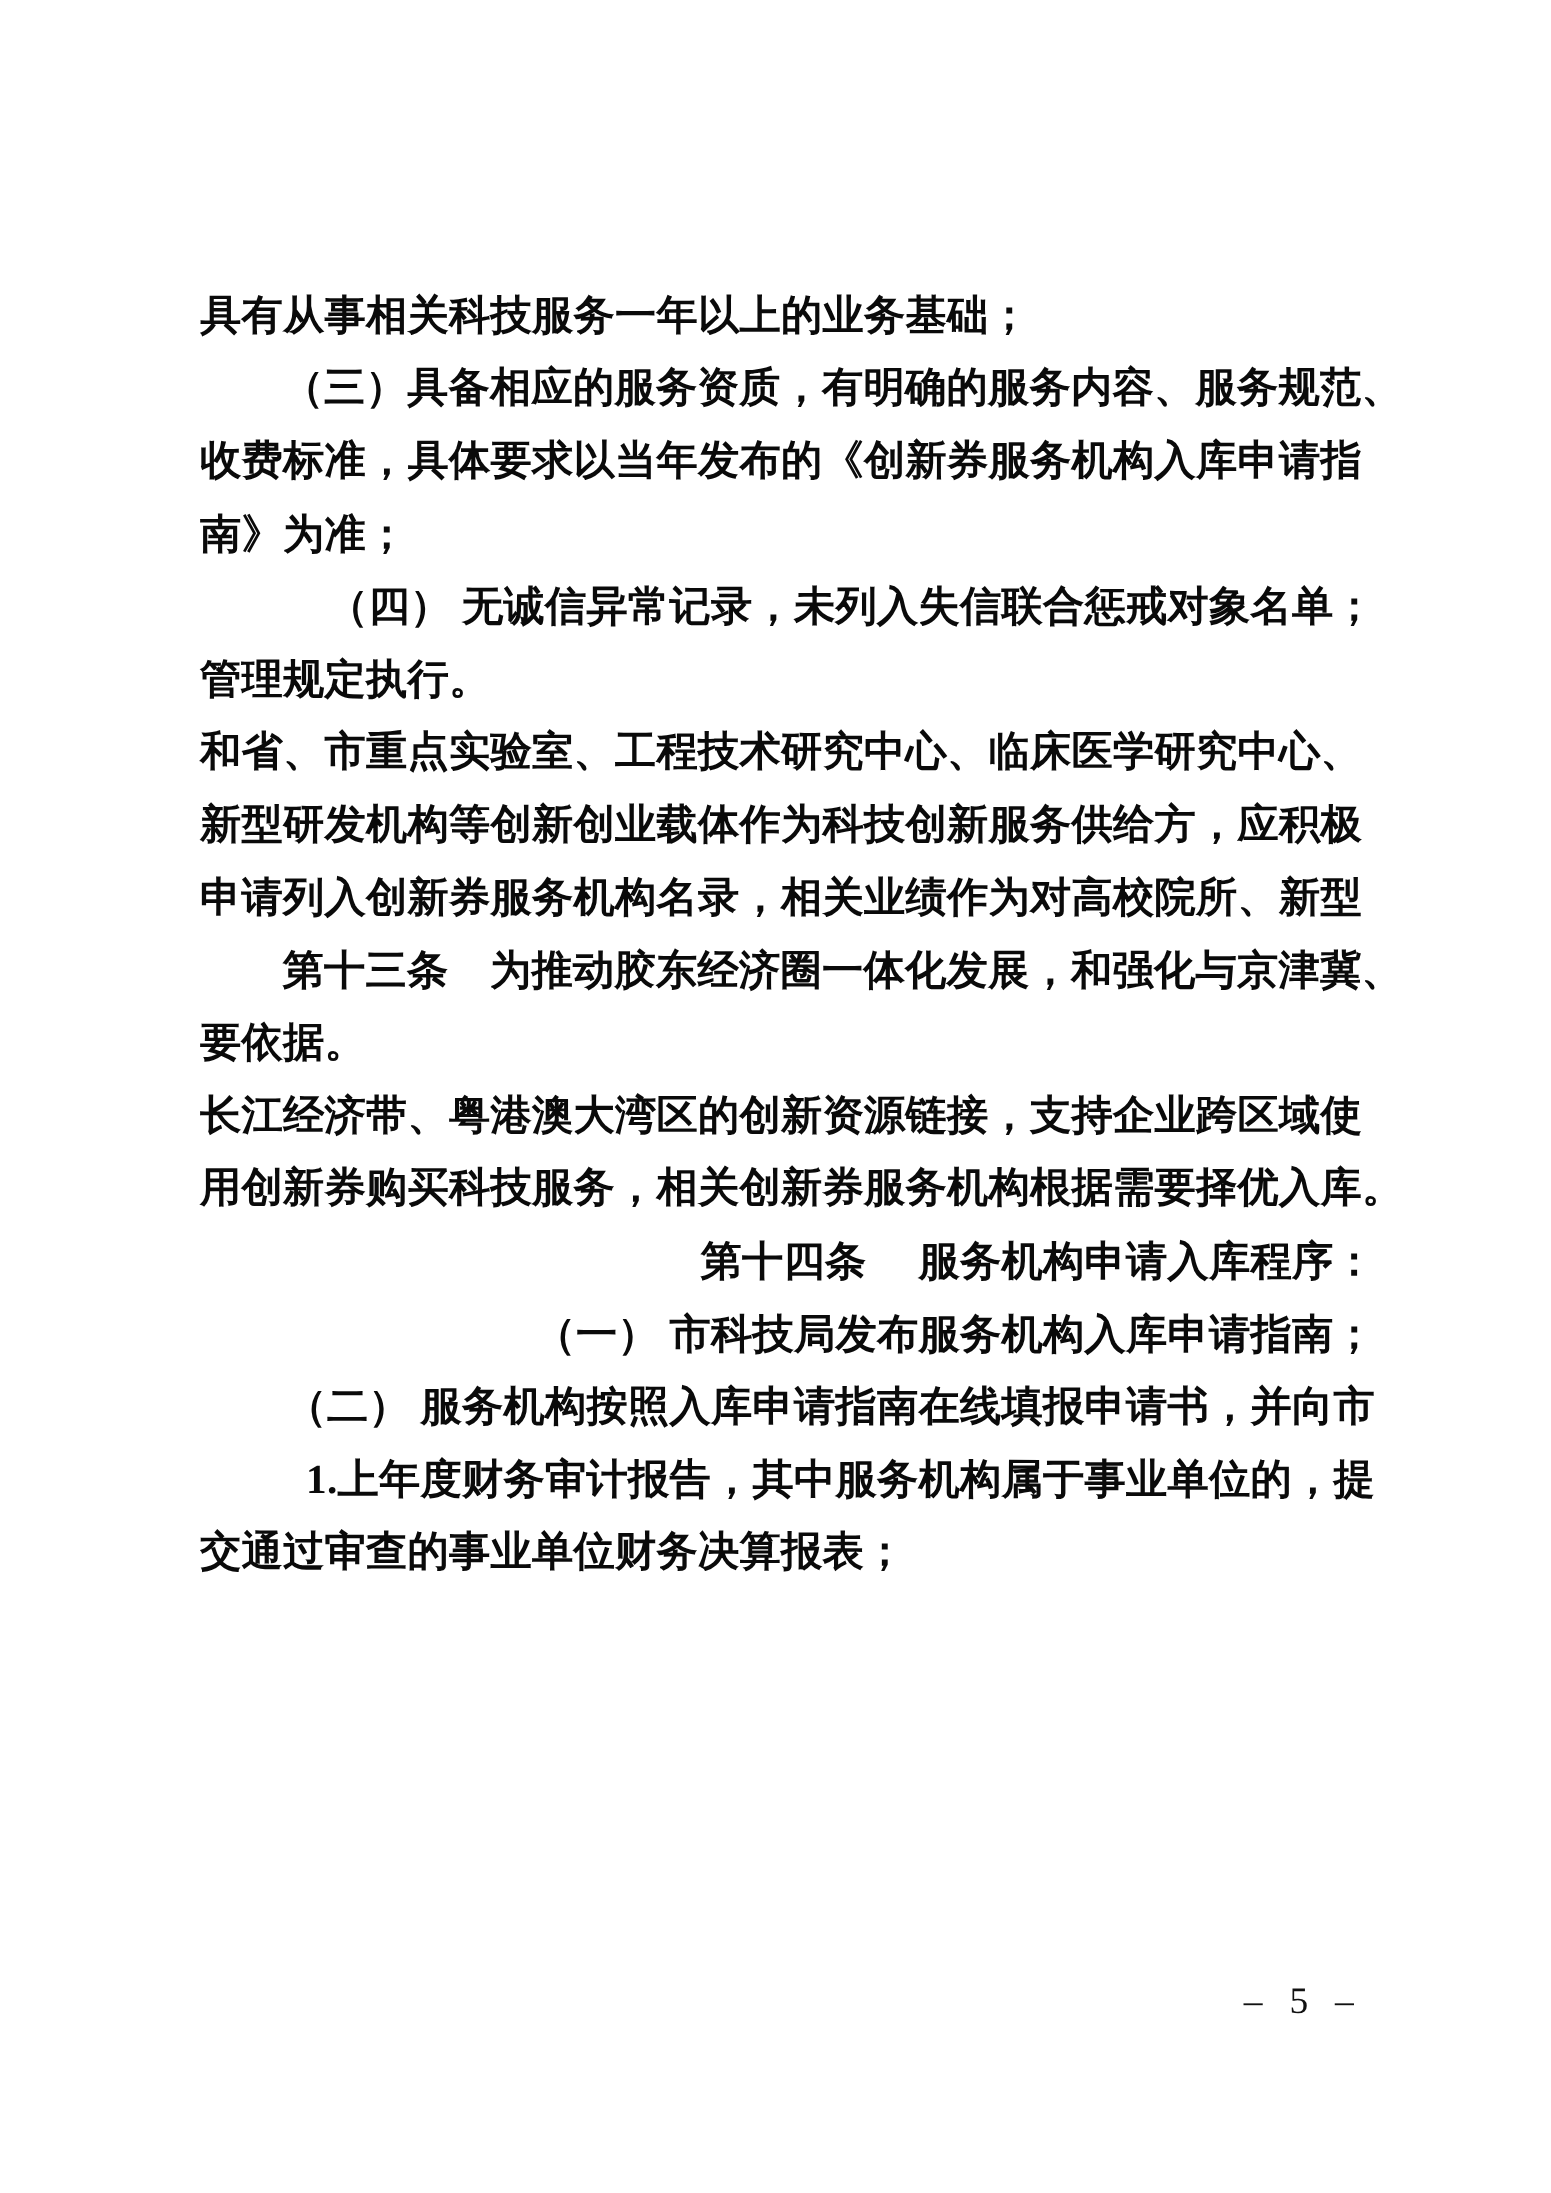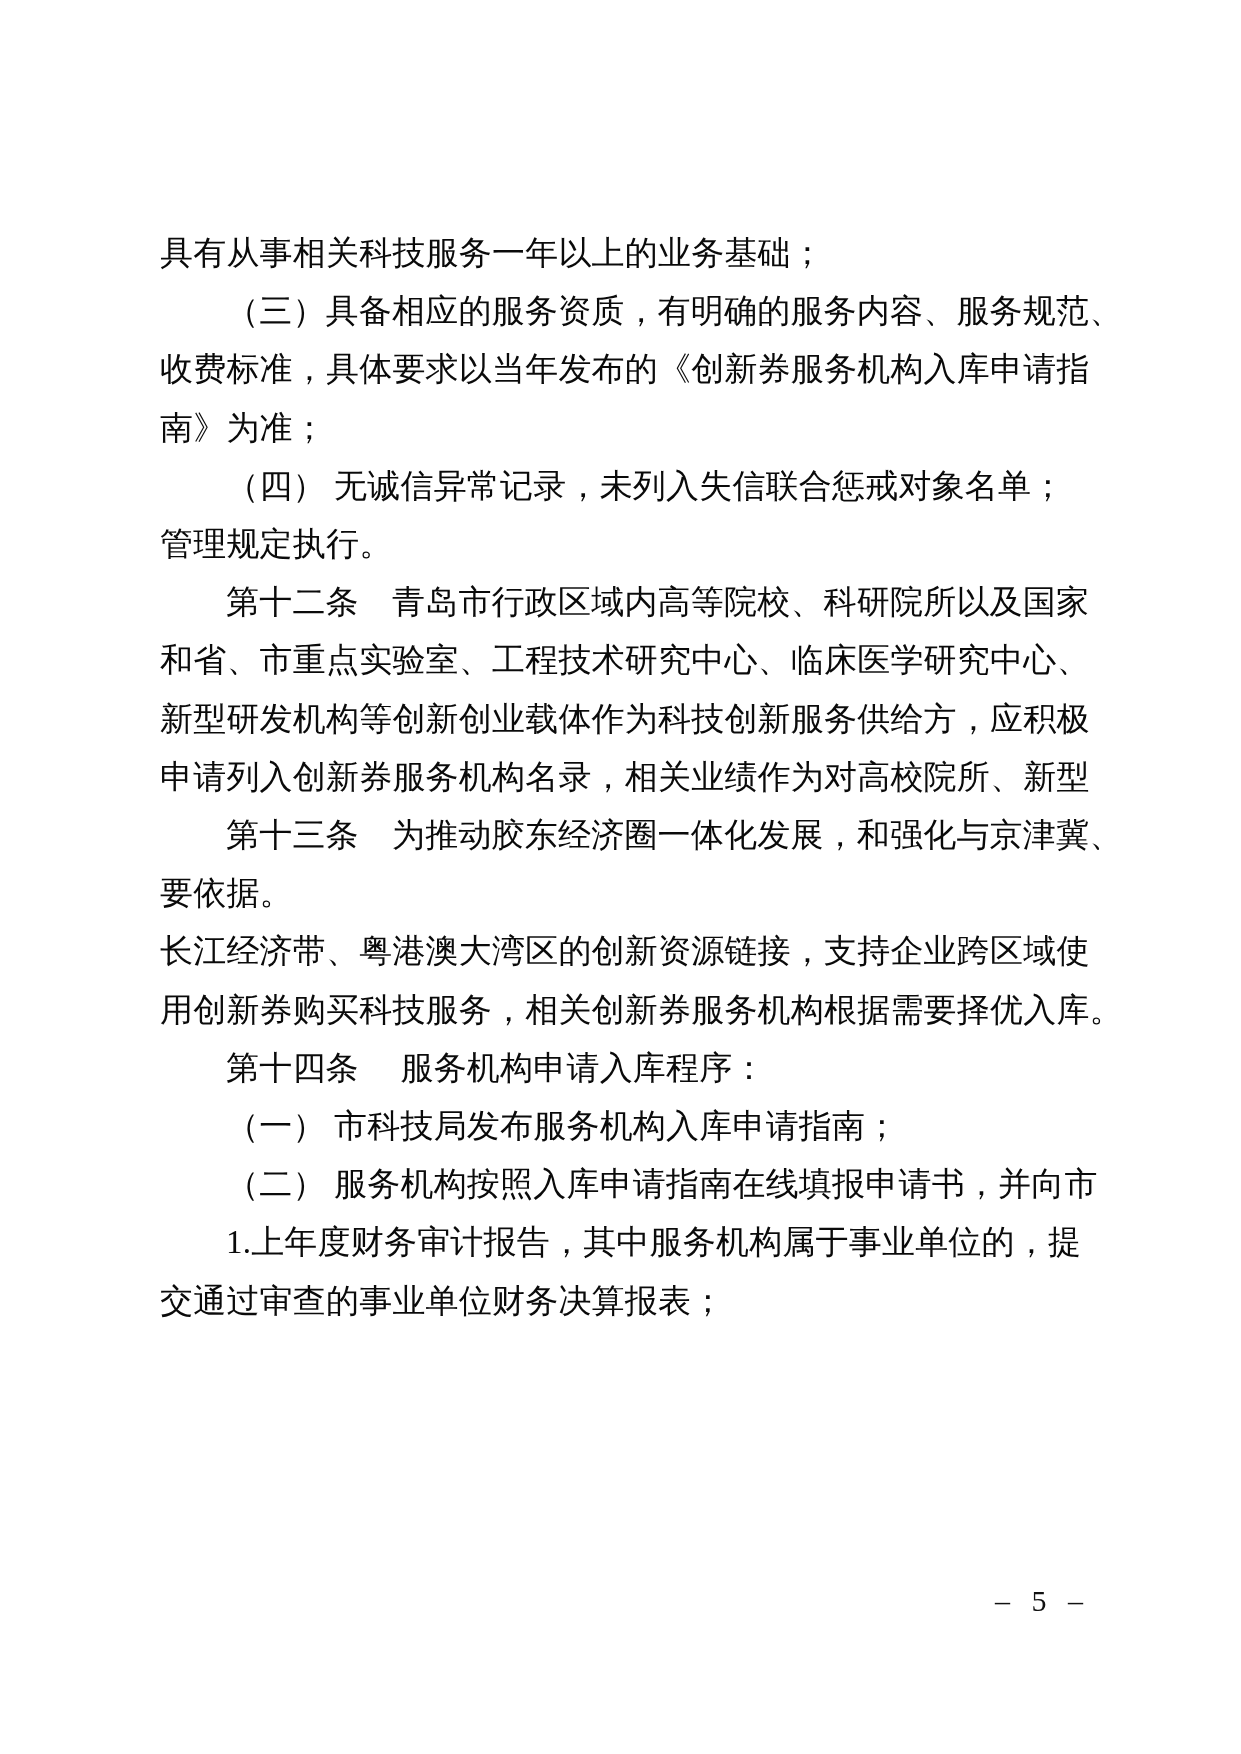--- a/index.html
+++ b/index.html
@@ -18,6 +18,7 @@
     left: 160px;
     top: 224px;
     width: 940px;
+    font-weight: bold;
   }
   .line {
     font-size: 33px;

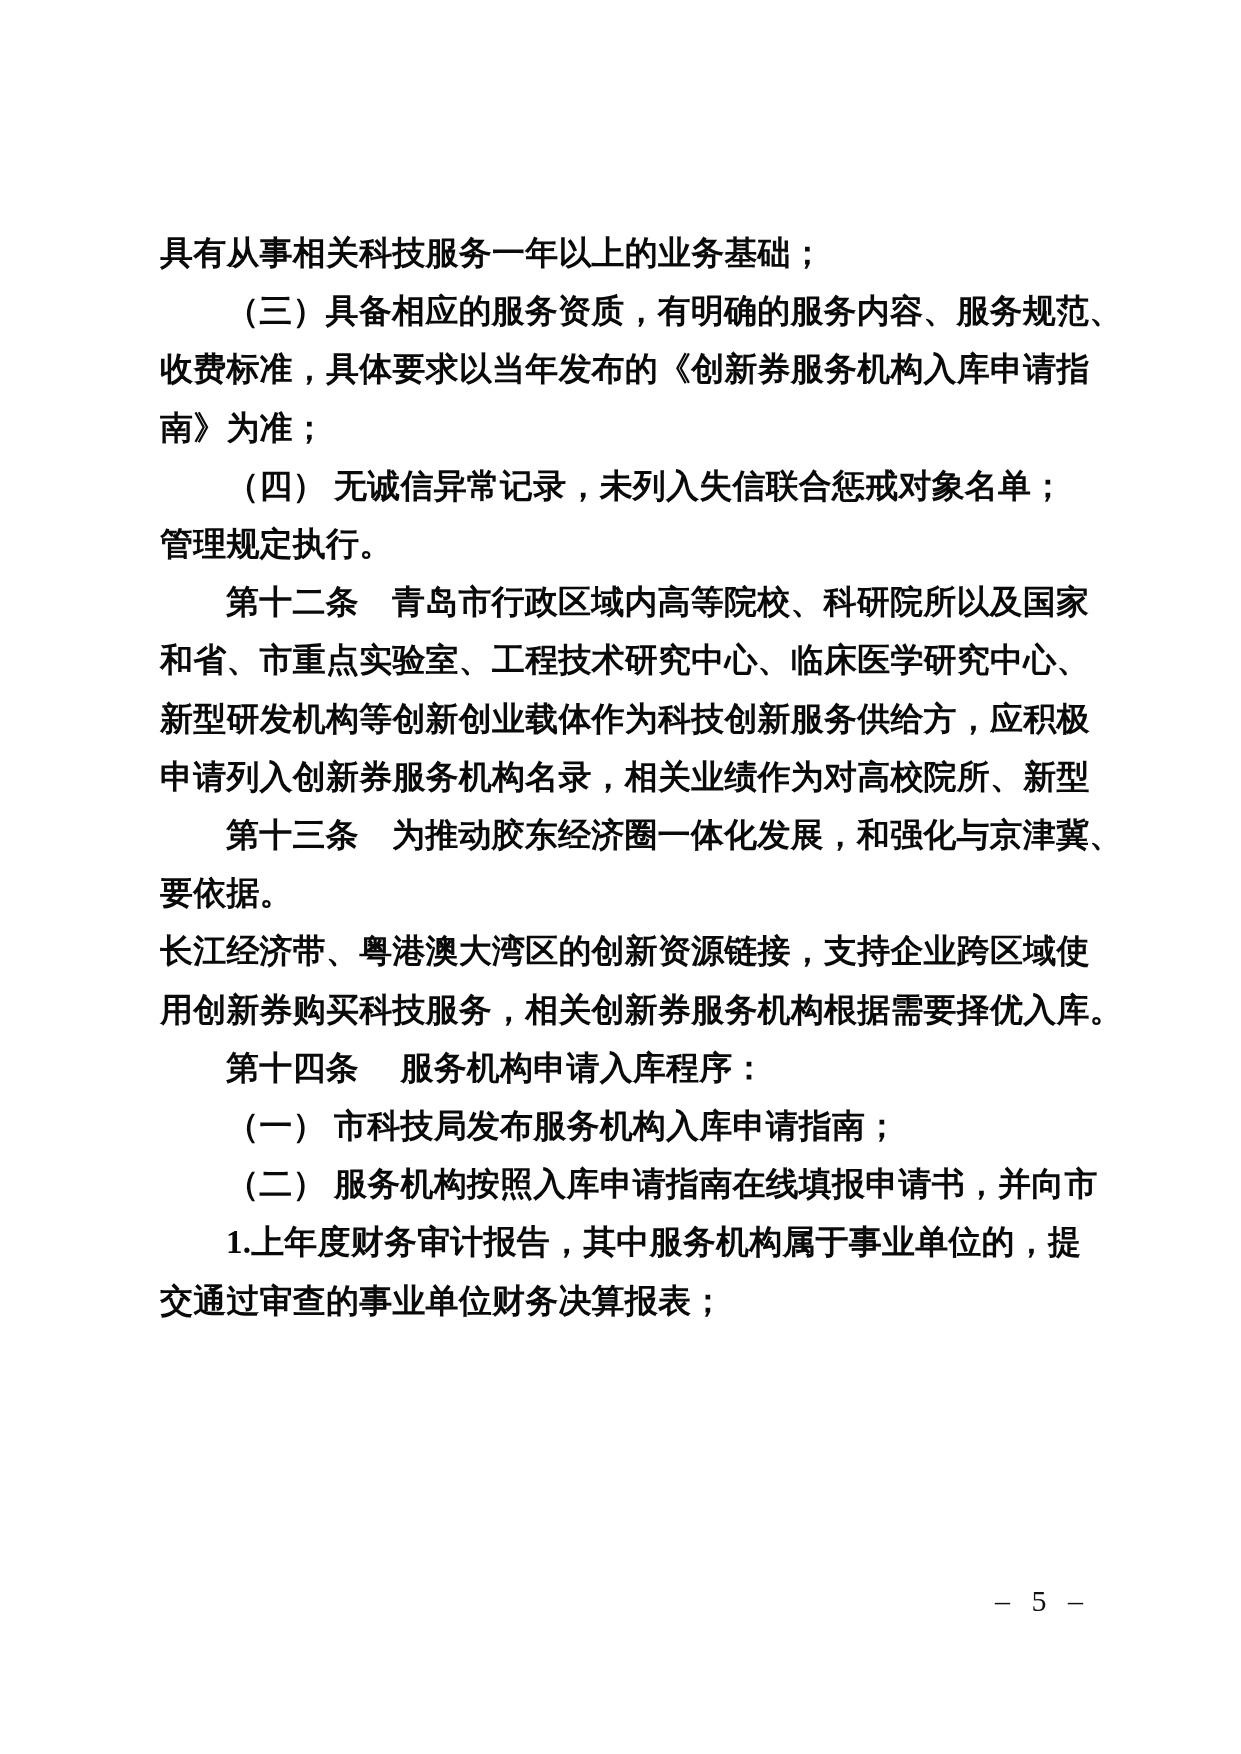--- a/index.html
+++ b/index.html
@@ -27,7 +27,7 @@
     white-space: nowrap;
     font-family: "Liberation Serif", serif;
   }
-  .ind { text-indent: 66px; }
+  .ind { text-indent: 66px; text-align: right; }
   .pageno {
     position: absolute;
     top: 1584px;

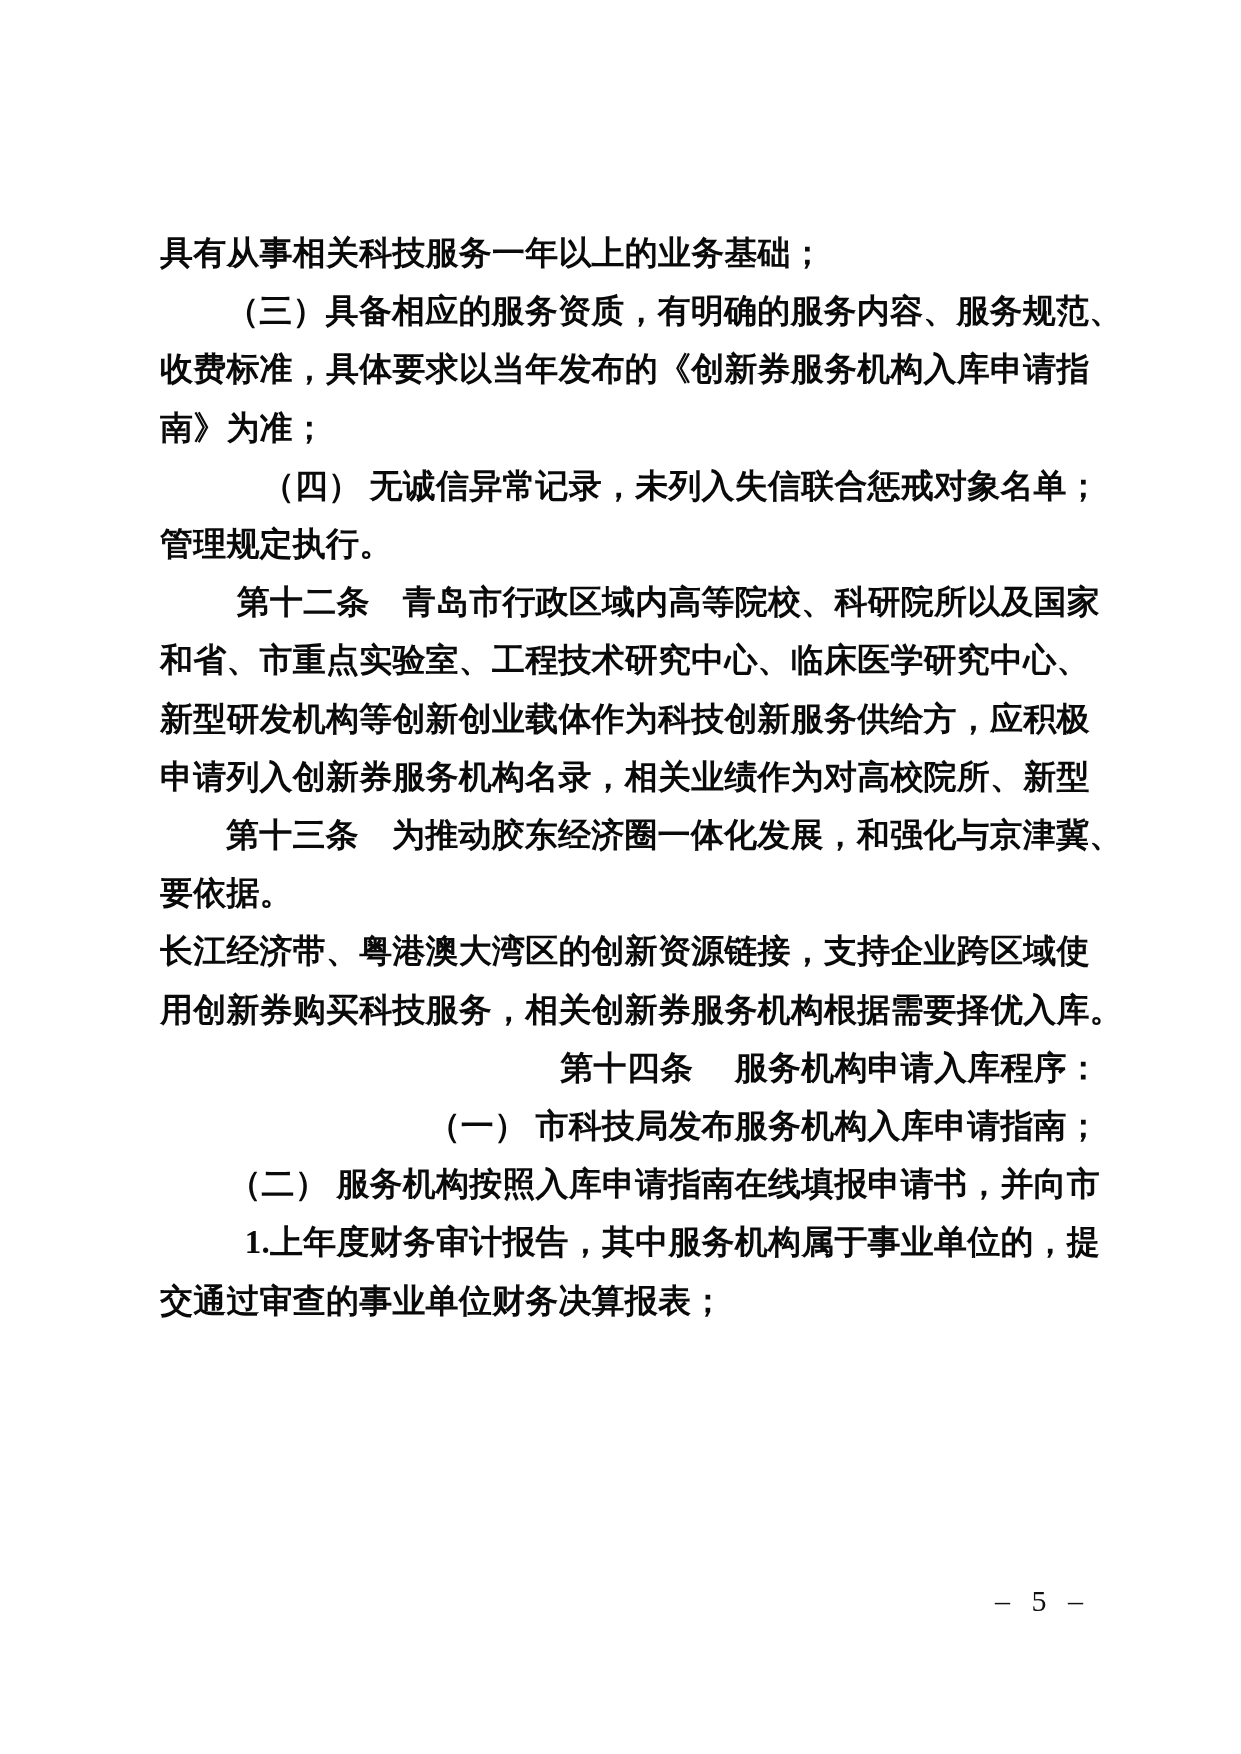--- a/index.html
+++ b/index.html
@@ -52,7 +52,6 @@
     <div class="line">南》为准；</div>
     <div class="line ind">（四） 无诚信异常记录，未列入失信联合惩戒对象名单；</div>
     <div class="line">管理规定执行。</div>
-    <div class="line ind">第十二条　青岛市行政区域内高等院校、科研院所以及国家</div>
     <div class="line">和省、市重点实验室、工程技术研究中心、临床医学研究中心、</div>
     <div class="line">新型研发机构等创新创业载体作为科技创新服务供给方，应积极</div>
     <div class="line">申请列入创新券服务机构名录，相关业绩作为对高校院所、新型</div>

